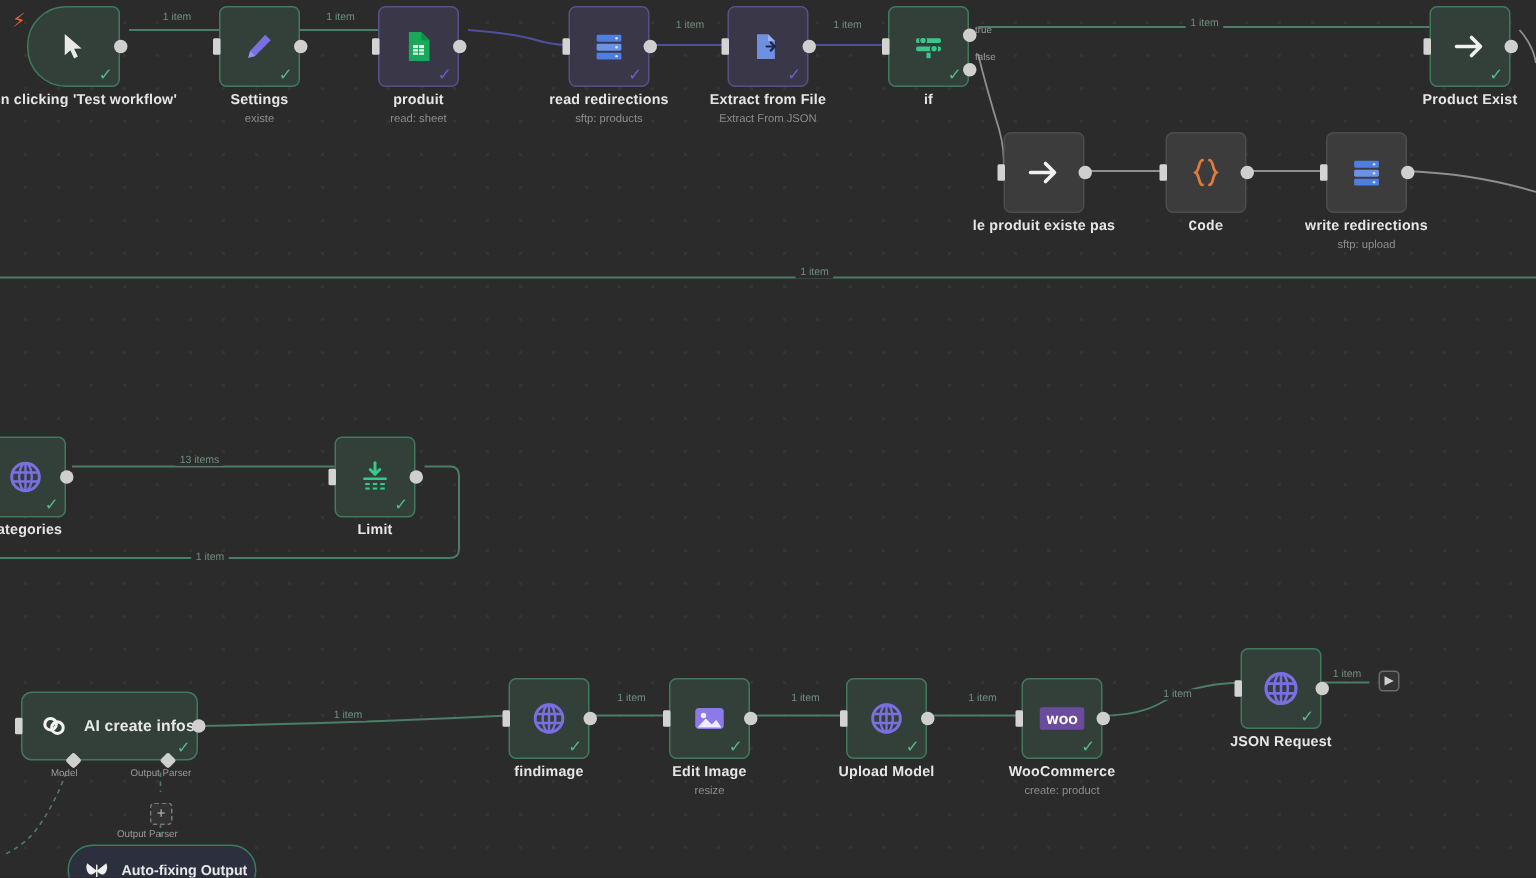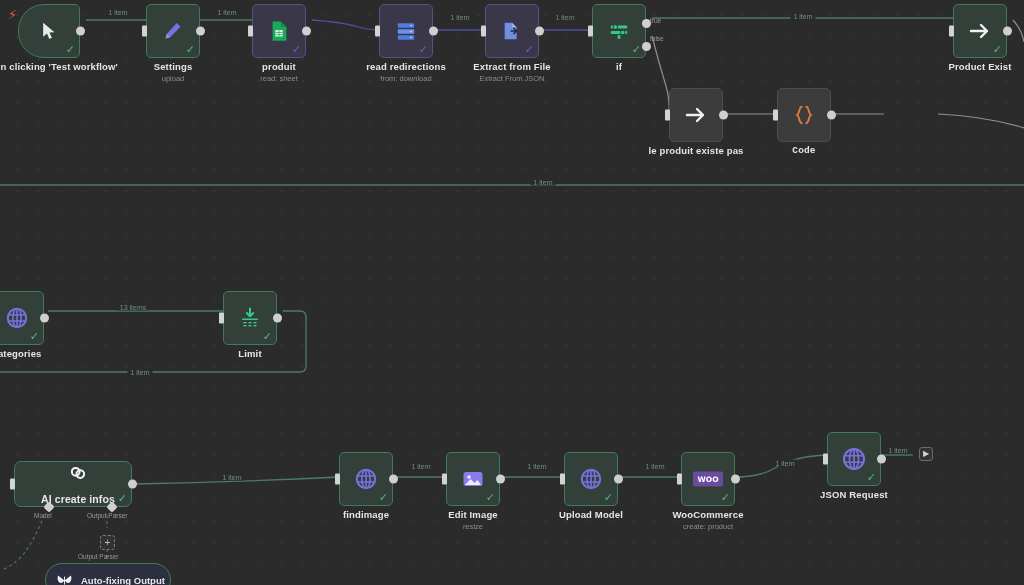--- a/index.html
+++ b/index.html
@@ -199,7 +199,7 @@
     <span class="port out"></span>
     <div class="caption">
       <span class="title">Settings</span>
-      <span class="sub">upload</span>
+      <span class="sub">existe</span>
     </div>
   </div>
 

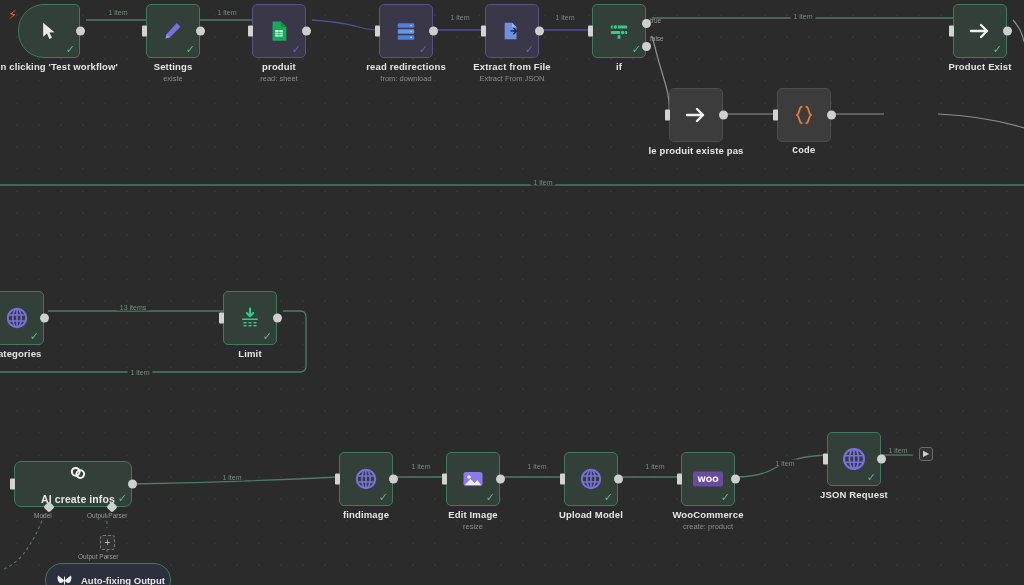--- a/index.html
+++ b/index.html
@@ -235,7 +235,7 @@
     <span class="port out"></span>
     <div class="caption">
       <span class="title">read redirections</span>
-      <span class="sub">from: download</span>
+      <span class="sub">sftp: products</span>
     </div>
   </div>
 

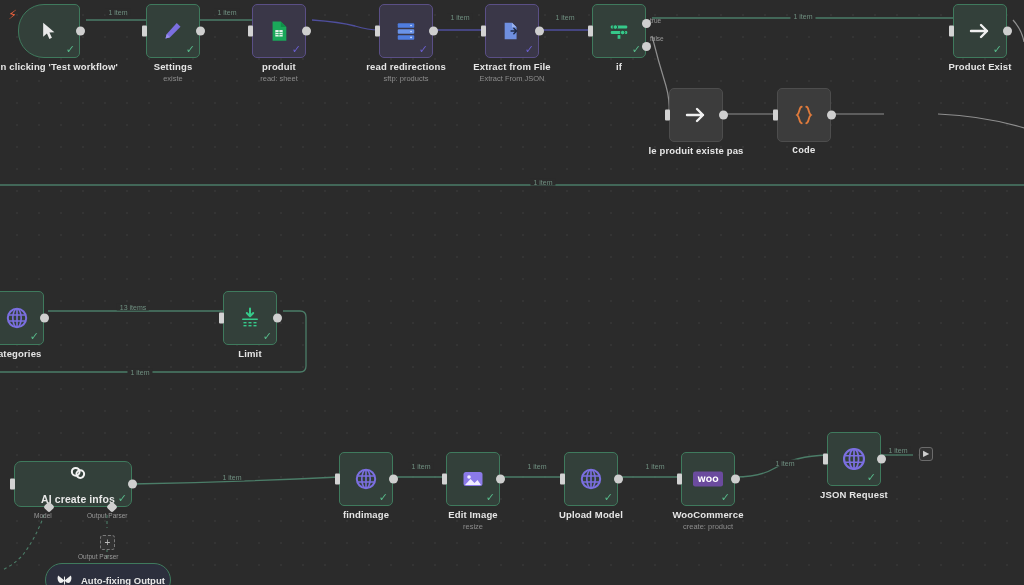--- a/index.html
+++ b/index.html
@@ -310,6 +310,22 @@
     </div>
   </div>
 
+  <div class="node plain" style="left:884px;top:88px;">
+    <svg class="ico" width="22" height="22" viewBox="0 0 24 24">
+      <rect x="3" y="3.5" width="18" height="5" rx="1" fill="#4f7de0"></rect>
+      <rect x="3" y="10" width="18" height="5" rx="1" fill="#6a93e8"></rect>
+      <rect x="3" y="16.5" width="18" height="5" rx="1" fill="#4f7de0"></rect>
+      <circle cx="17.5" cy="6" r="0.9" fill="#dbe7ff"></circle>
+      <circle cx="17.5" cy="12.5" r="0.9" fill="#dbe7ff"></circle>
+      <circle cx="17.5" cy="19" r="0.9" fill="#dbe7ff"></circle>
+    </svg>
+    <span class="port in"></span>
+    <span class="port out"></span>
+    <div class="caption">
+      <span class="title">write redirections</span>
+      <span class="sub">sftp: upload</span>
+    </div>
+  </div>
 
   <div class="node ok" style="left:-10px;top:291px;">
     <svg class="ico" width="24" height="24" viewBox="0 0 24 24">

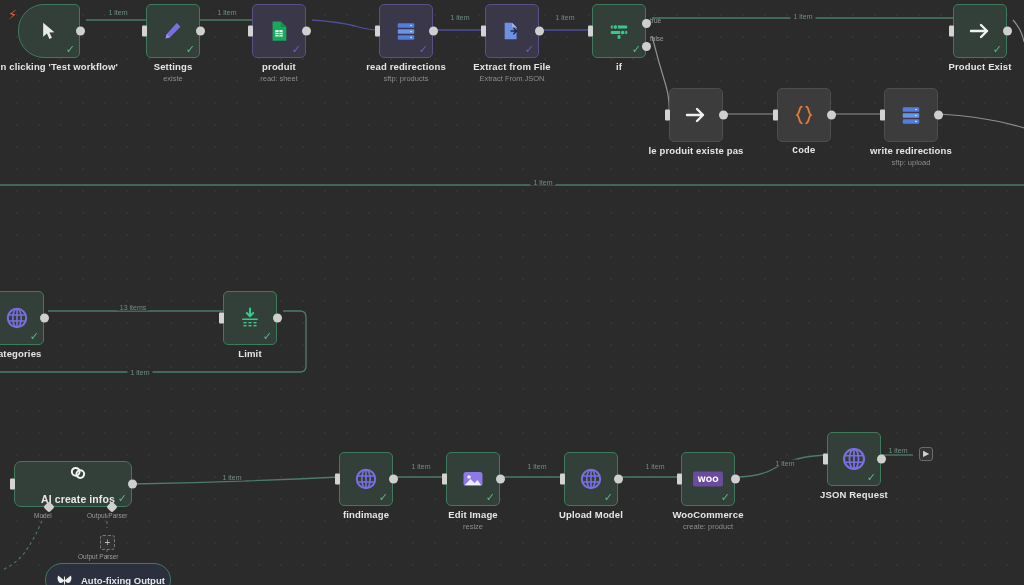--- a/index.html
+++ b/index.html
@@ -42,7 +42,6 @@
     padding-left: 10px;
     gap: 9px;
     border-radius: 7px;
-    flex-direction: column;
   }
   .node.pill {
     width: 126px; height: 34px;

